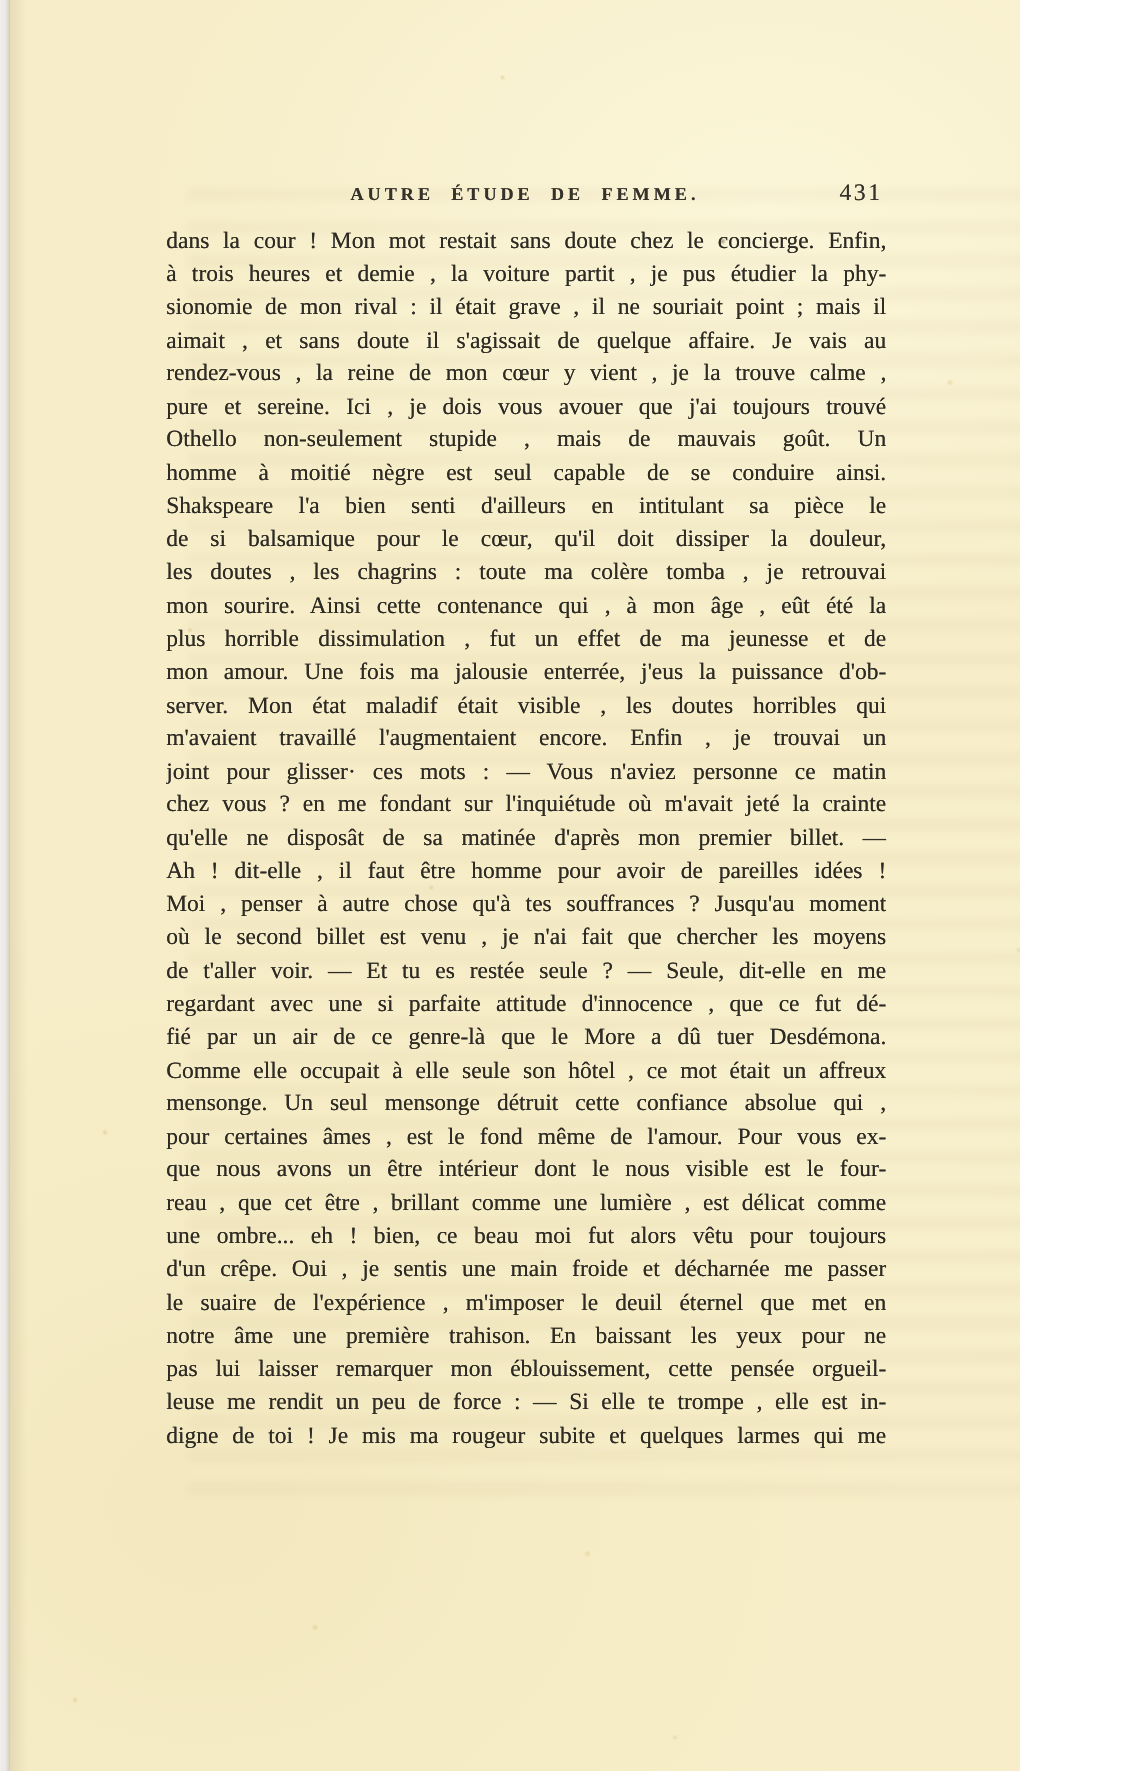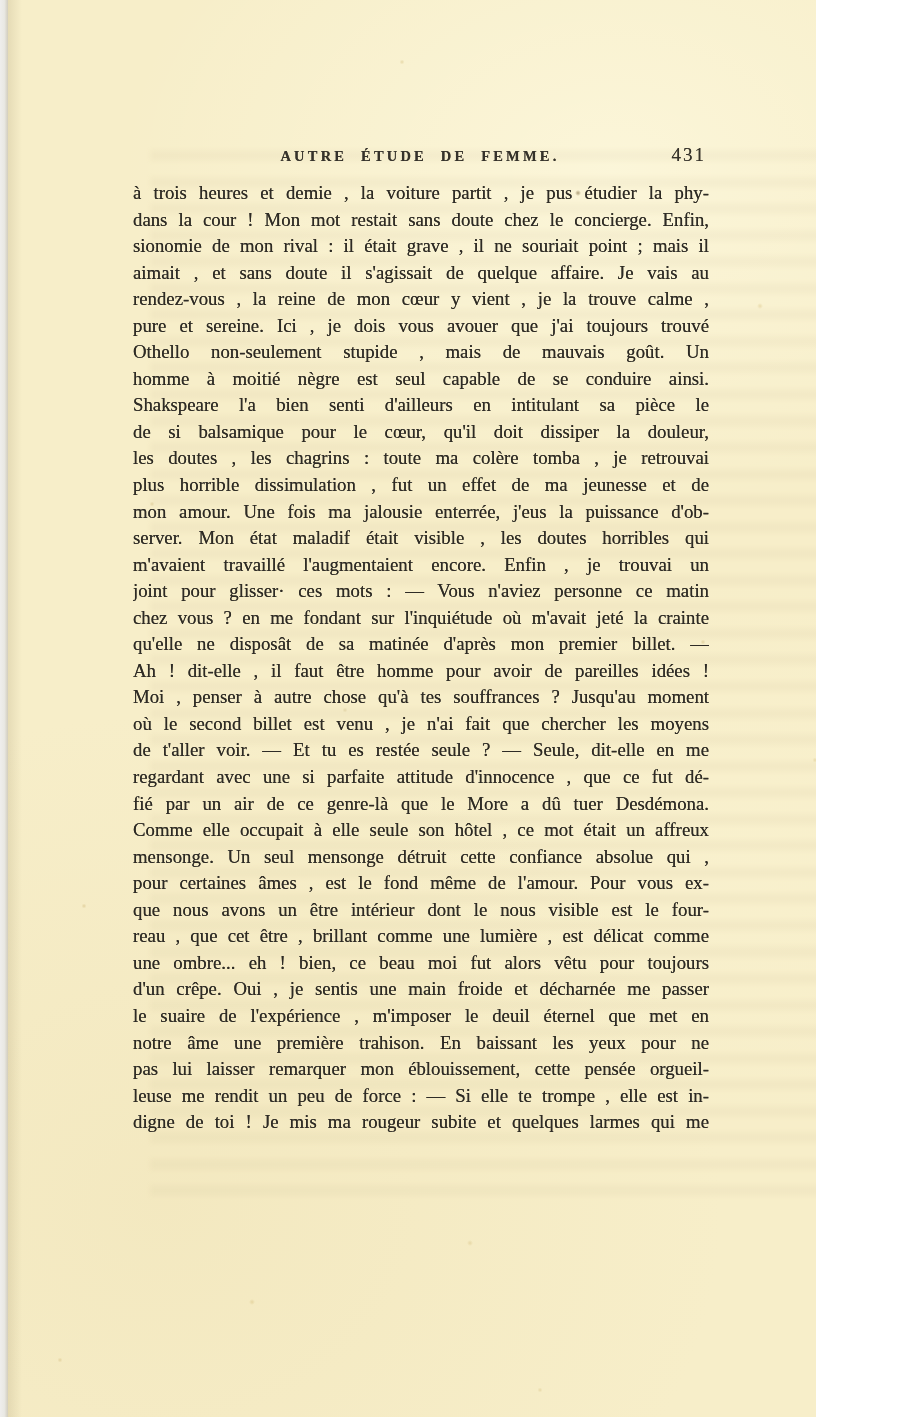--- a/index.html
+++ b/index.html
@@ -131,8 +131,8 @@
   </div>
 
   <div class="body-text">
+      <div class="line"><span>dans la cour ! Mon mot restait sans doute chez le concierge. Enfin,</span></div>
       <div class="line"><span>à trois heures et demie , la voiture partit , je pus étudier la phy-</span></div>
-      <div class="line"><span>dans la cour ! Mon mot restait sans doute chez le concierge. Enfin,</span></div>
       <div class="line"><span>sionomie de mon rival : il était grave , il ne souriait point ; mais il</span></div>
       <div class="line"><span>aimait , et sans doute il s'agissait de quelque affaire. Je vais au</span></div>
       <div class="line"><span>rendez-vous , la reine de mon cœur y vient , je la trouve calme ,</span></div>

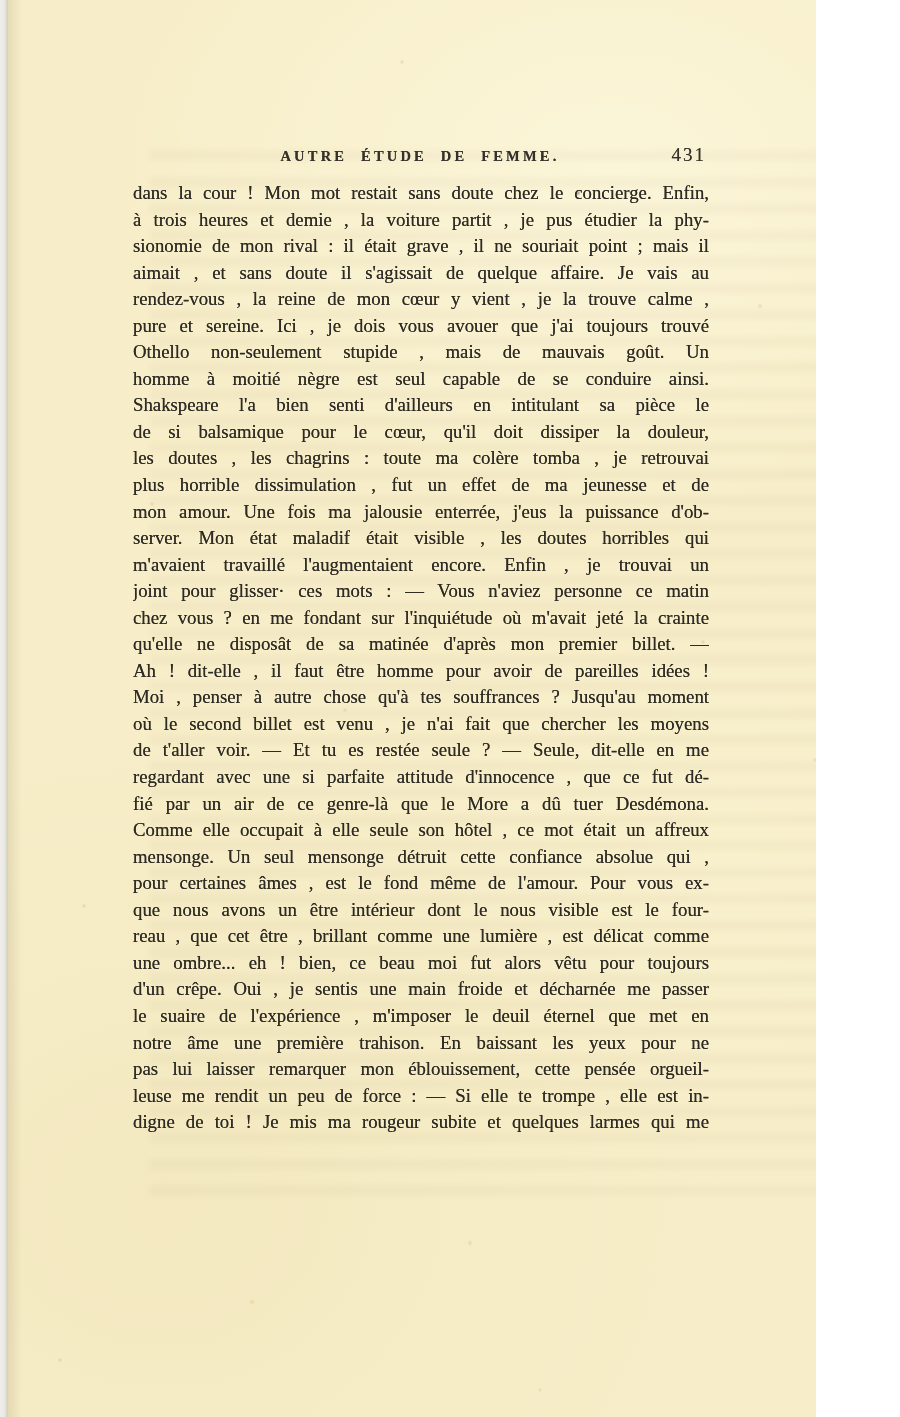--- a/index.html
+++ b/index.html
@@ -142,6 +142,7 @@
       <div class="line"><span>Shakspeare l'a bien senti d'ailleurs en intitulant sa pièce </span><span class="it">le</span></div>
       <div class="line"><span>de si balsamique pour le cœur, qu'il doit dissiper la douleur,</span></div>
       <div class="line"><span>les doutes , les chagrins : toute ma colère tomba , je retrouvai</span></div>
+      <div class="line"><span>mon sourire. Ainsi cette contenance qui , à mon âge , eût été la</span></div>
       <div class="line"><span>plus horrible dissimulation , fut un effet de ma jeunesse et de</span></div>
       <div class="line"><span>mon amour. Une fois ma jalousie enterrée, j'eus la puissance d'ob-</span></div>
       <div class="line"><span>server. Mon état maladif était visible , les doutes horribles qui</span></div>

